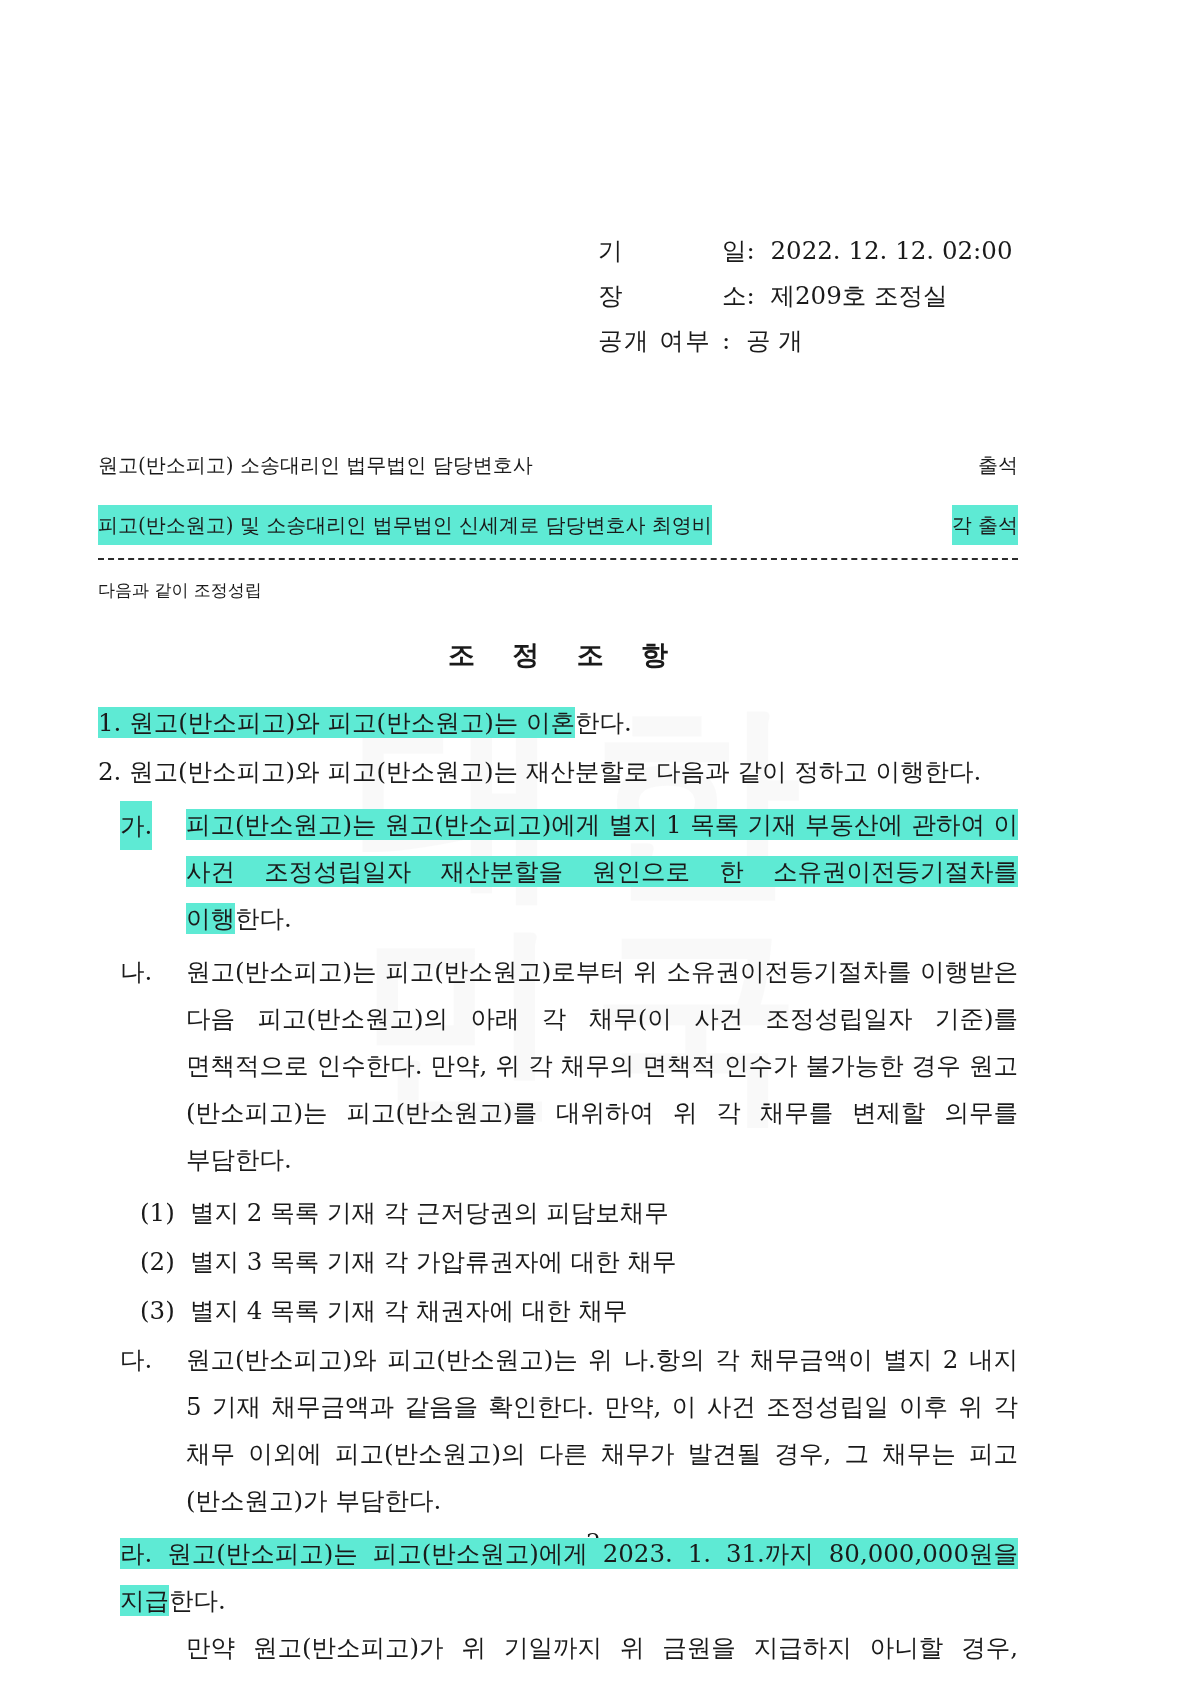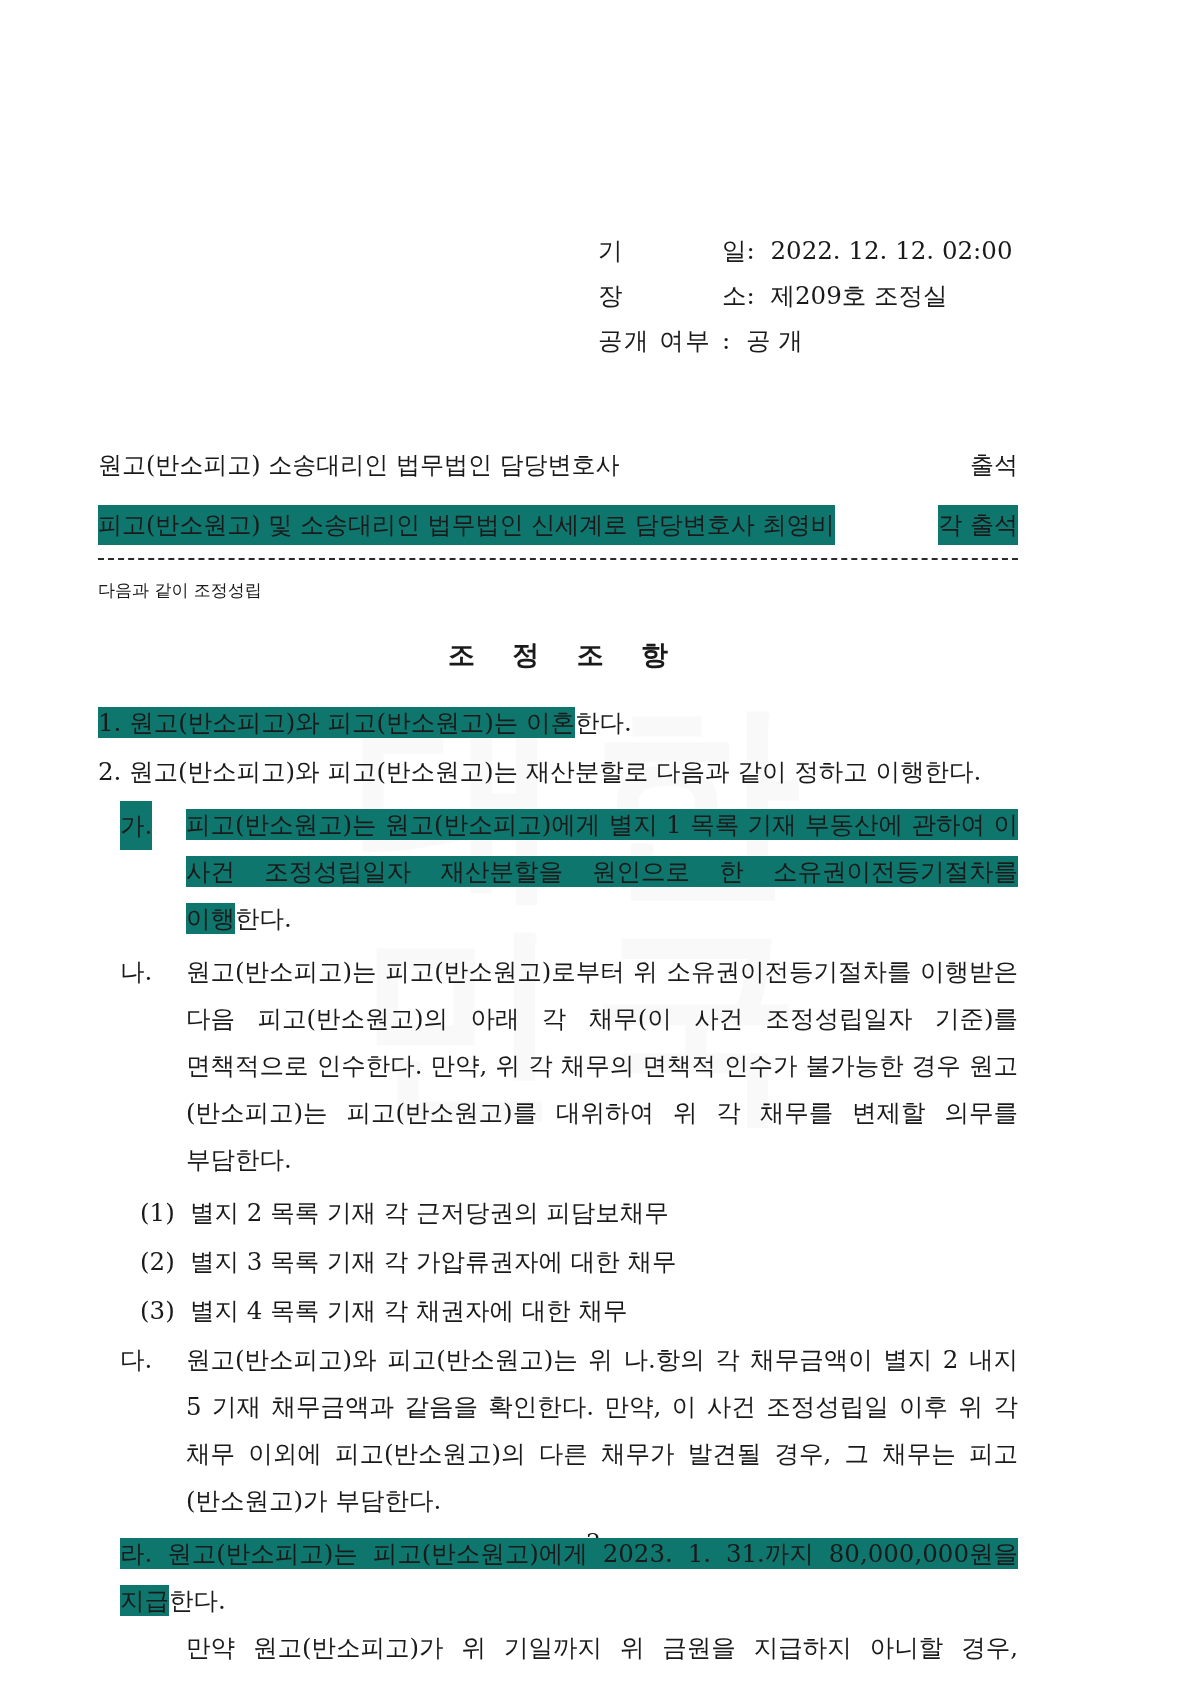--- a/index.html
+++ b/index.html
@@ -100,7 +100,7 @@
   
   .att {
     position: relative;
-    font-size: 24px;
+    font-size: 20px;
     line-height: 38px;
     white-space: nowrap;
   }

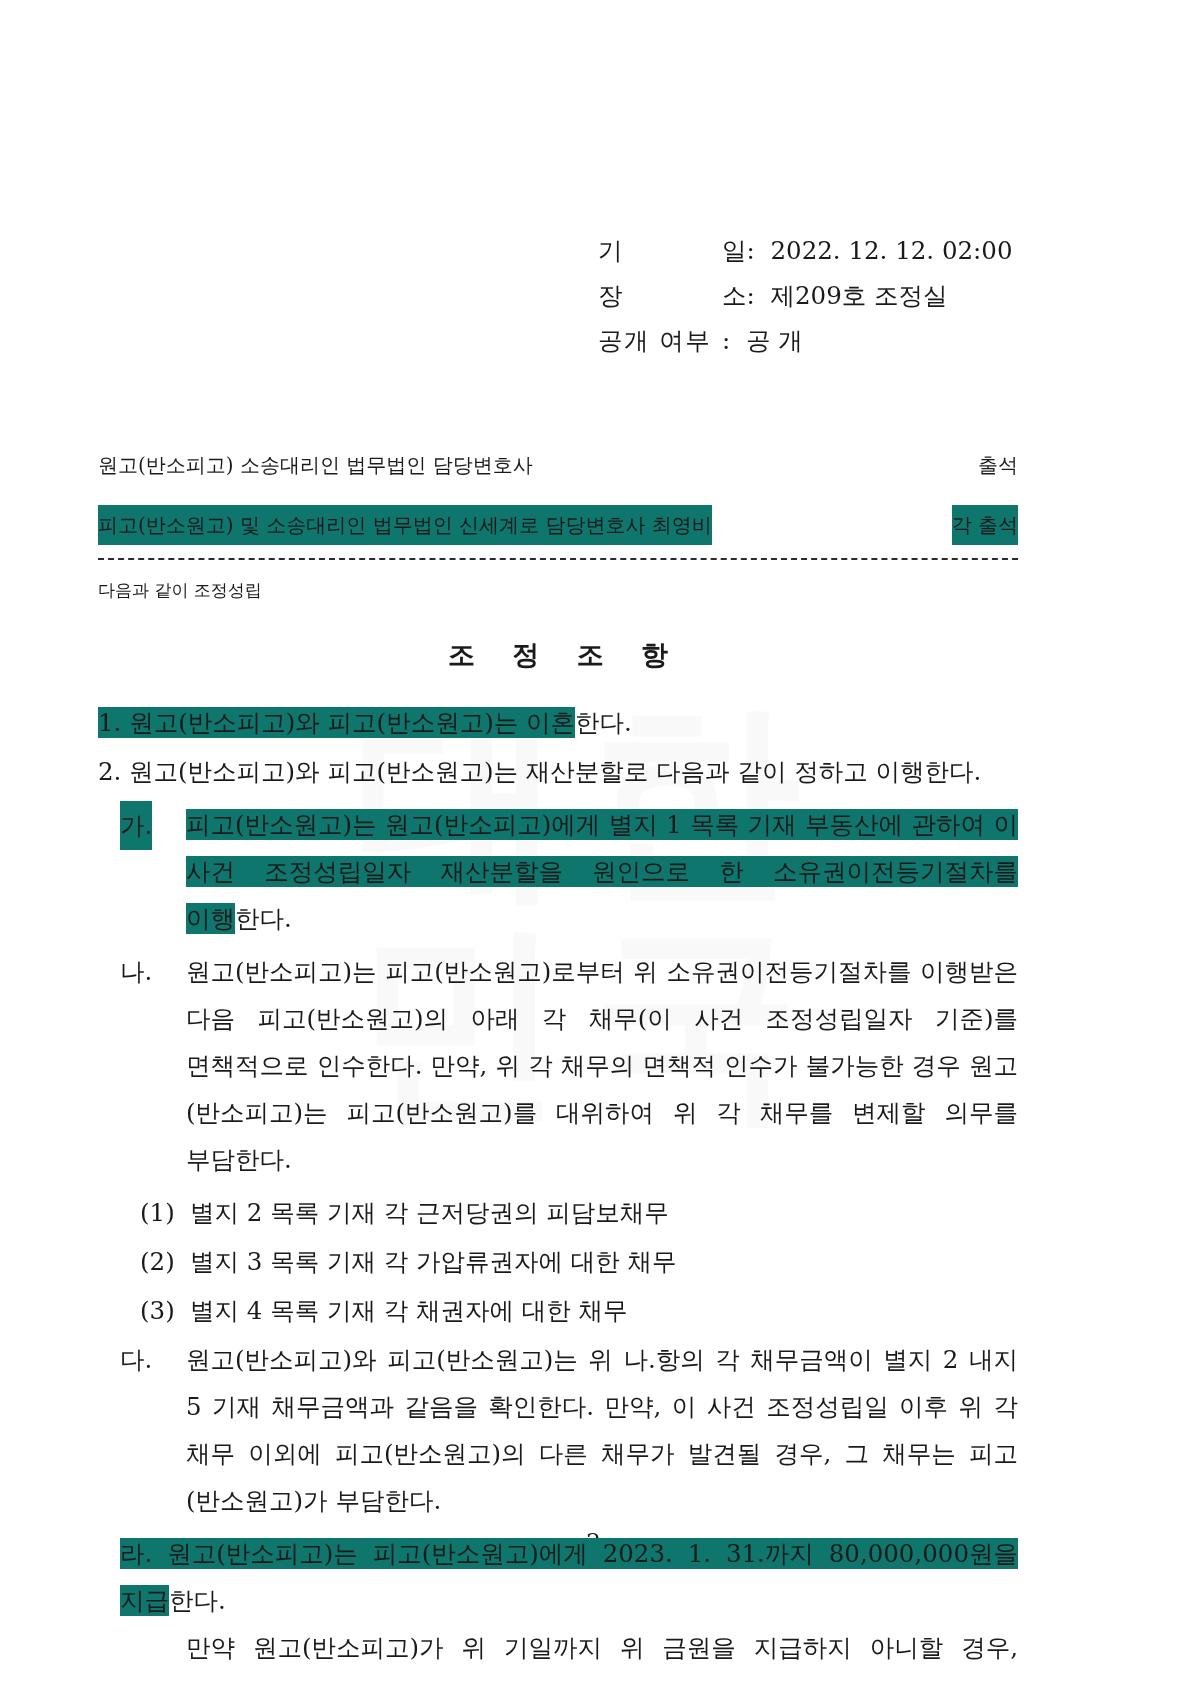--- a/index.html
+++ b/index.html
@@ -114,7 +114,7 @@
     text-align: center;
   }
   .hl {
-    background: #0f766e;
+    background: #5eead4;
     padding: 1px 0;
     box-decoration-break: clone;
     -webkit-box-decoration-break: clone;

